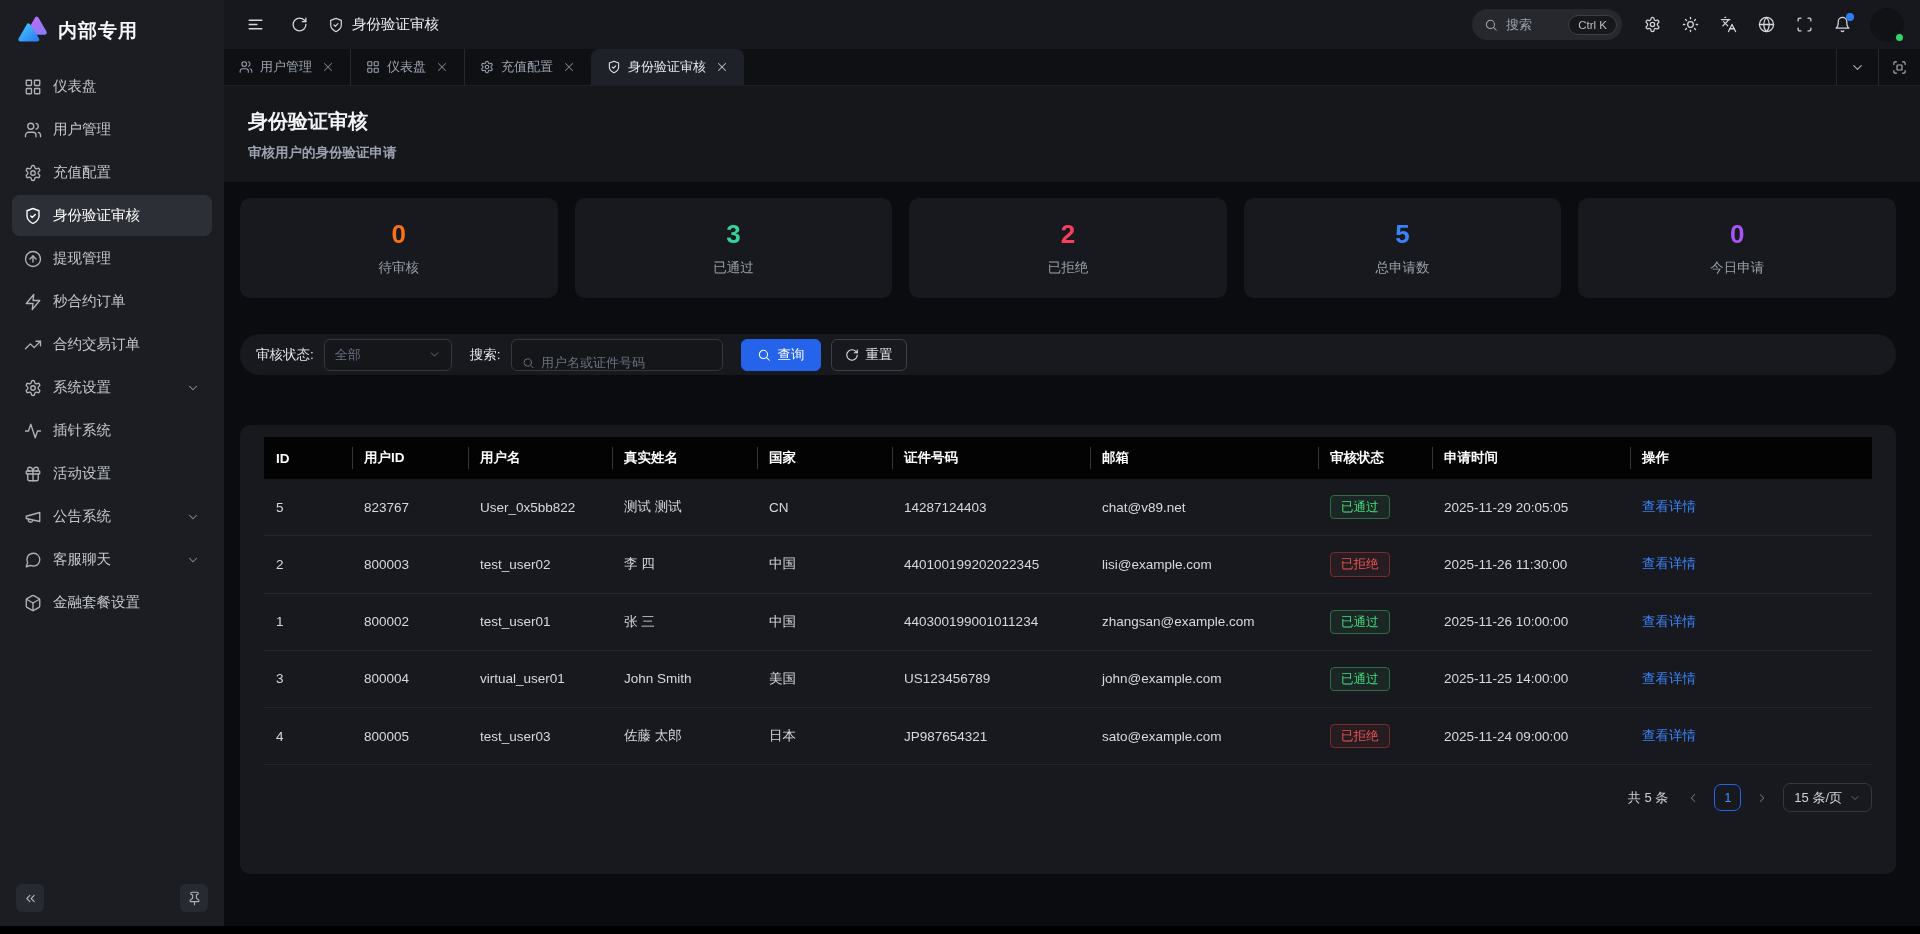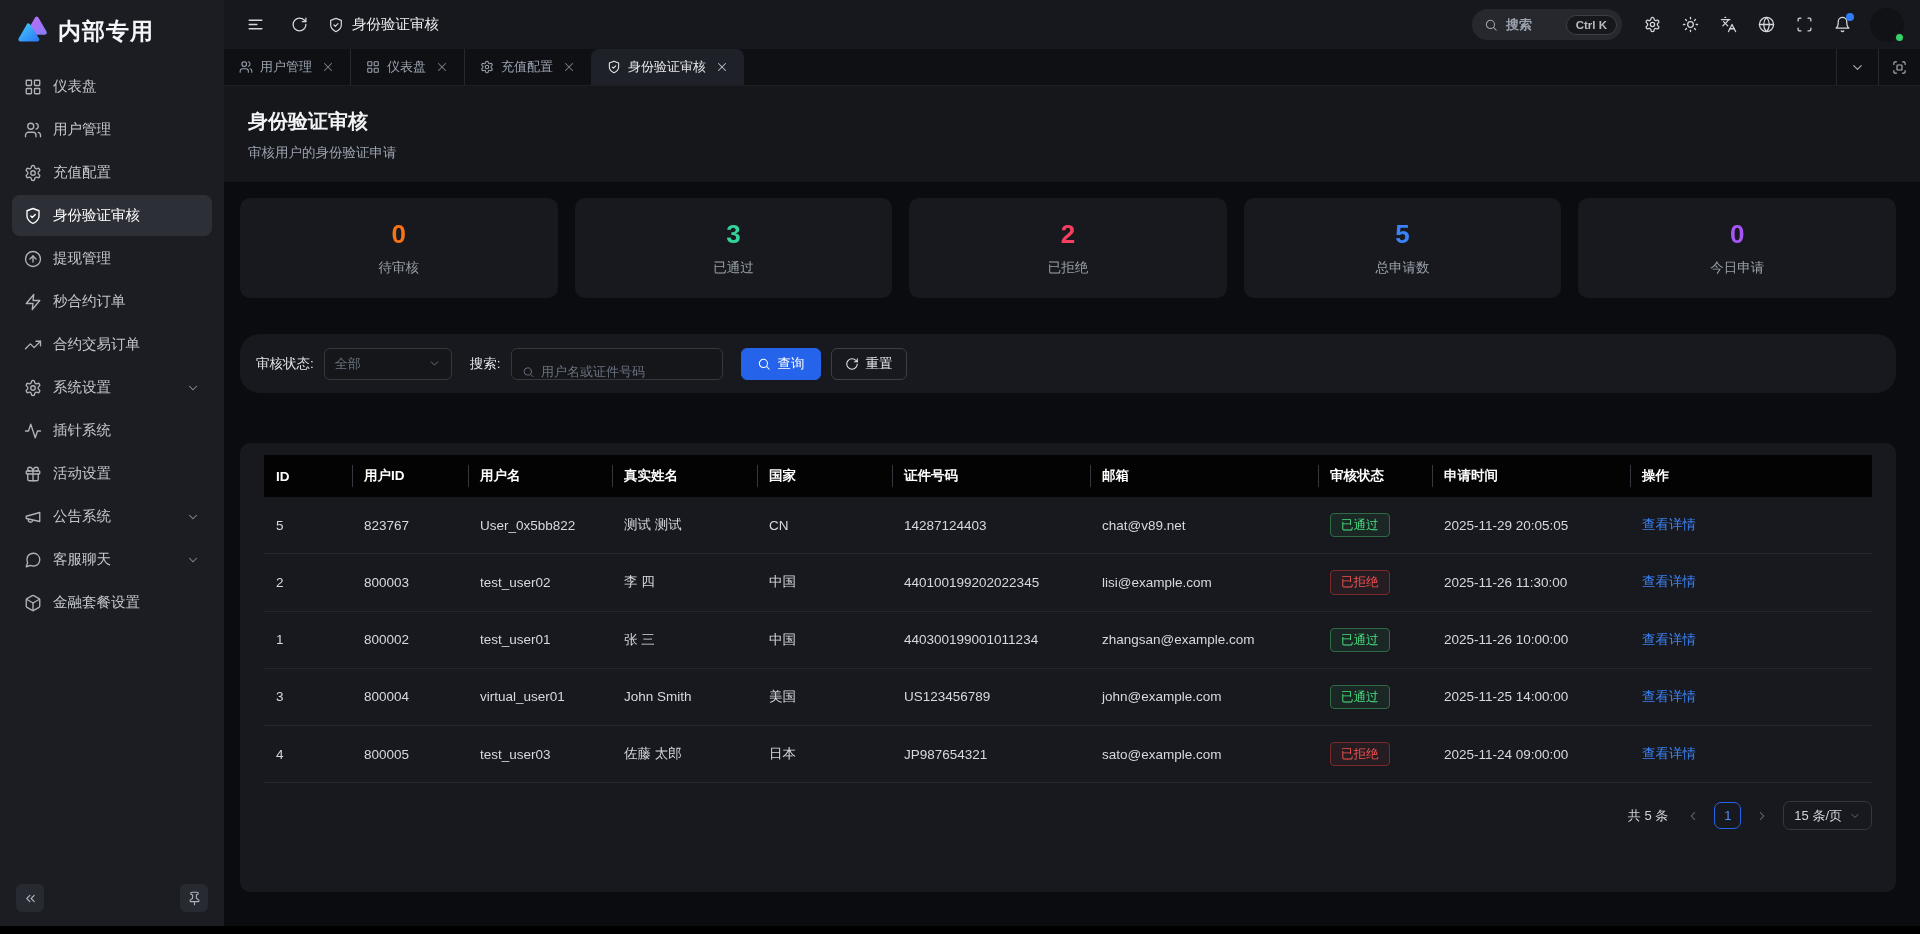--- a/index.html
+++ b/index.html
@@ -9,7 +9,7 @@
   
   .sidebar { width:224px; height:100%; background:#1b1d23; display:flex; flex-direction:column; flex-shrink:0; }
   .logo-row { display:flex; align-items:center; gap:10px; padding:14px 18px 10px 18px; }
-  .logo-text { color:#f5f6f7; font-size:23px; font-weight:bold; letter-spacing:1px; }
+  .logo-text { color:#f5f6f7; font-size:19px; font-weight:bold; letter-spacing:1px; }
   .menu { flex:1; padding:6px 10px; overflow:hidden; }
   .menu-item { display:flex; align-items:center; gap:11px; padding:11px 12px; margin:2px 2px; border-radius:8px; color:#c3c7cd; font-size:14.5px; cursor:pointer; }
   .menu-item .mi-icon { width:18px; height:18px; color:#aeb2b9; flex-shrink:0; }

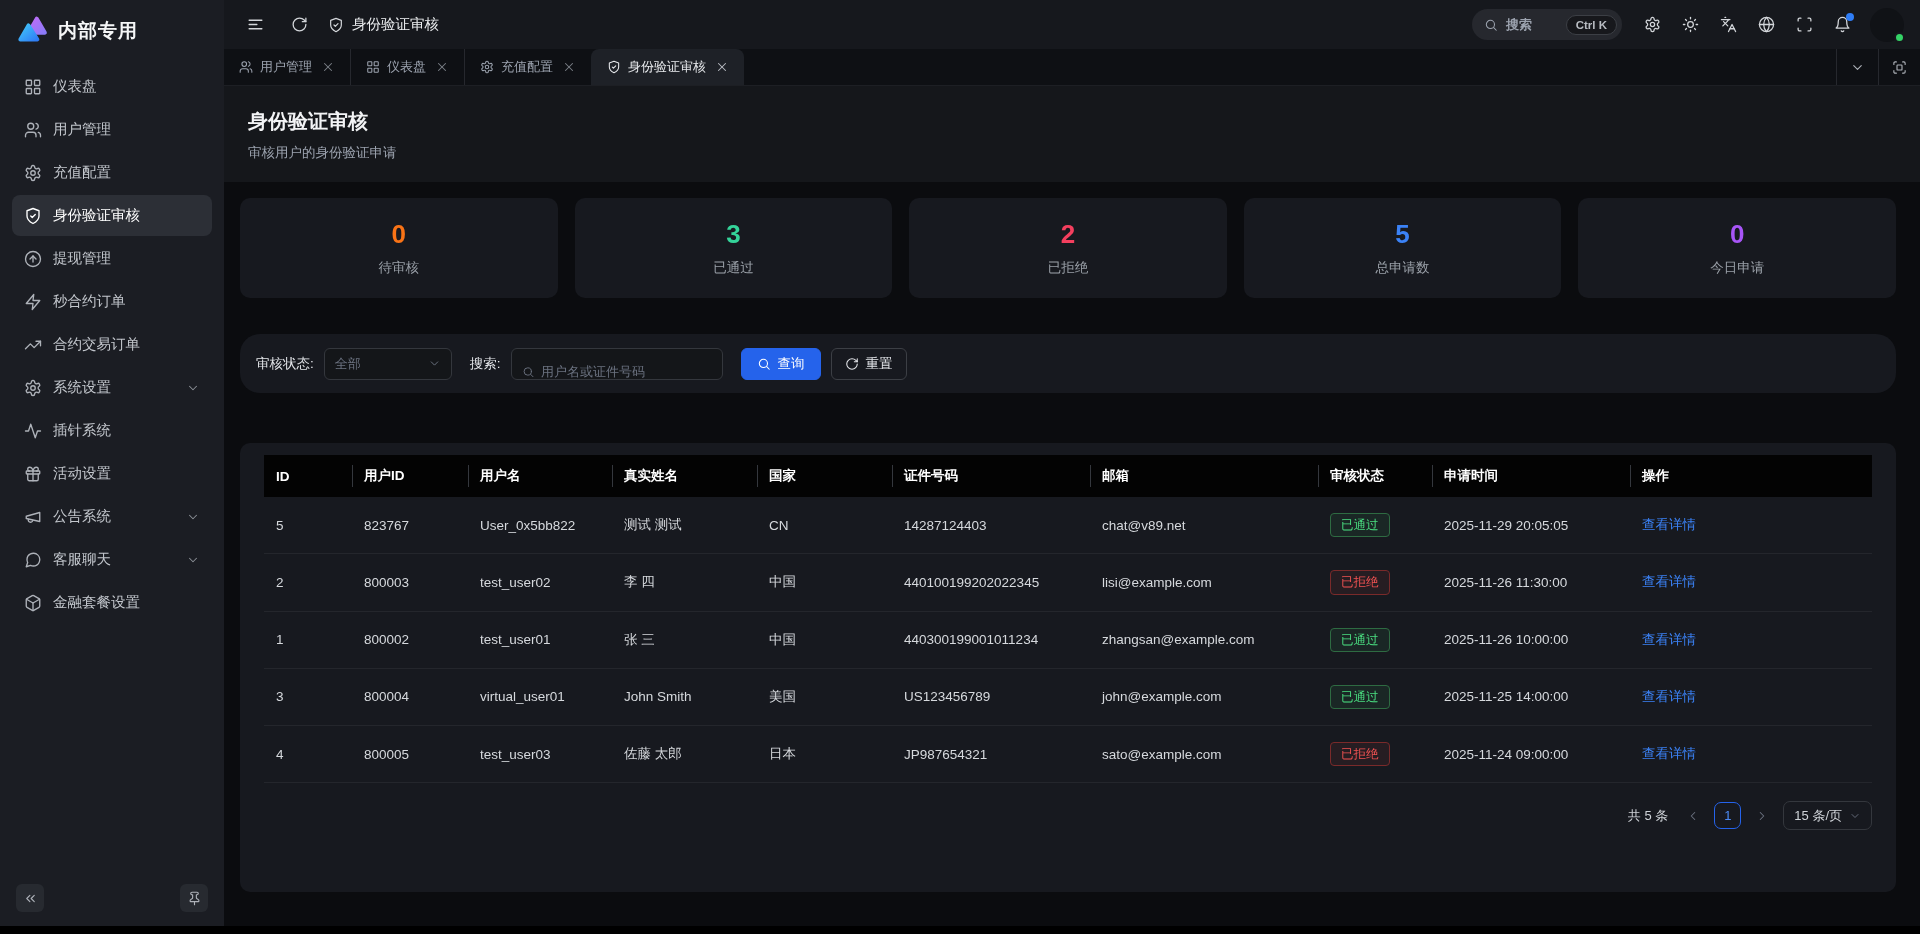--- a/index.html
+++ b/index.html
@@ -31,7 +31,7 @@
   .breadcrumb { display:flex; align-items:center; gap:8px; color:#eceef0; font-size:14.5px; }
   .breadcrumb .icon-slot { width:16px; height:16px; color:#d3d6da; }
   .topbar-spacer { flex:1; }
-  .search-pill { display:flex; align-items:center; gap:8px; background:#26282e; border-radius:16px; height:31px; padding:0 5px 0 12px; min-width:150px; cursor:pointer;font-weight:bold; }
+  .search-pill { display:flex; align-items:center; gap:8px; background:#26282e; border-radius:16px; height:31px; padding:0 5px 0 12px; min-width:150px; cursor:pointer; }
   .search-pill .icon-slot { width:14px; height:14px; color:#9ca3af; }
   .search-text { color:#9ca3af; font-size:13px; flex:1; }
   .kbd { background:#17181c; border:1px solid #3c3f45; color:#b9bdc3; border-radius:10px; font-size:11.5px; padding:3px 9px; }

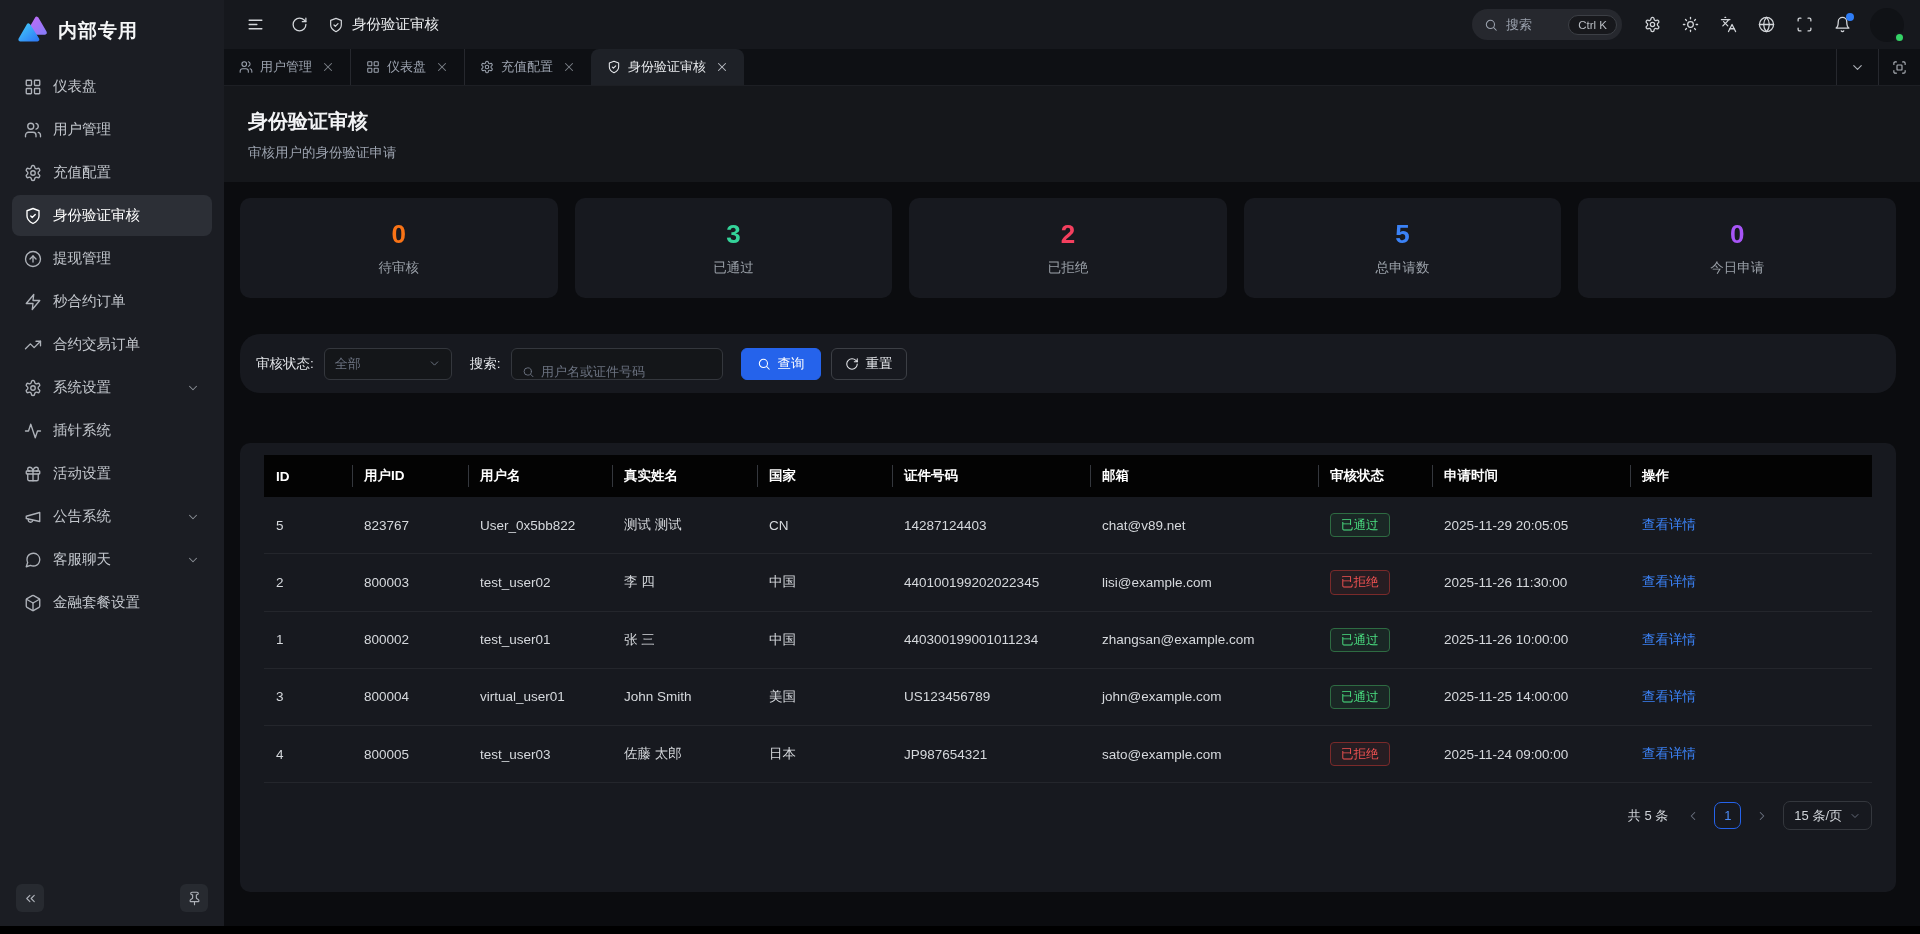--- a/index.html
+++ b/index.html
@@ -59,7 +59,7 @@
   .content { flex:1; overflow:hidden; background:#0b0c0f; display:flex; flex-direction:column; }
   .page-head { background:#15171b; padding:22px 24px 20px 24px; }
   .page-title { color:#f3f4f6; font-size:20px; font-weight:bold; }
-  .page-subtitle { color:#9ca3af; font-size:13.5px; margin-top:9px; }
+  .page-subtitle { color:#9ca3af; font-size:13.5px; margin-top:9px;font-weight:bold; }
   .content-inner { padding:16px 24px 24px 16px; }
 
   .stats-row { display:grid; grid-template-columns:repeat(5,1fr); gap:17px; }

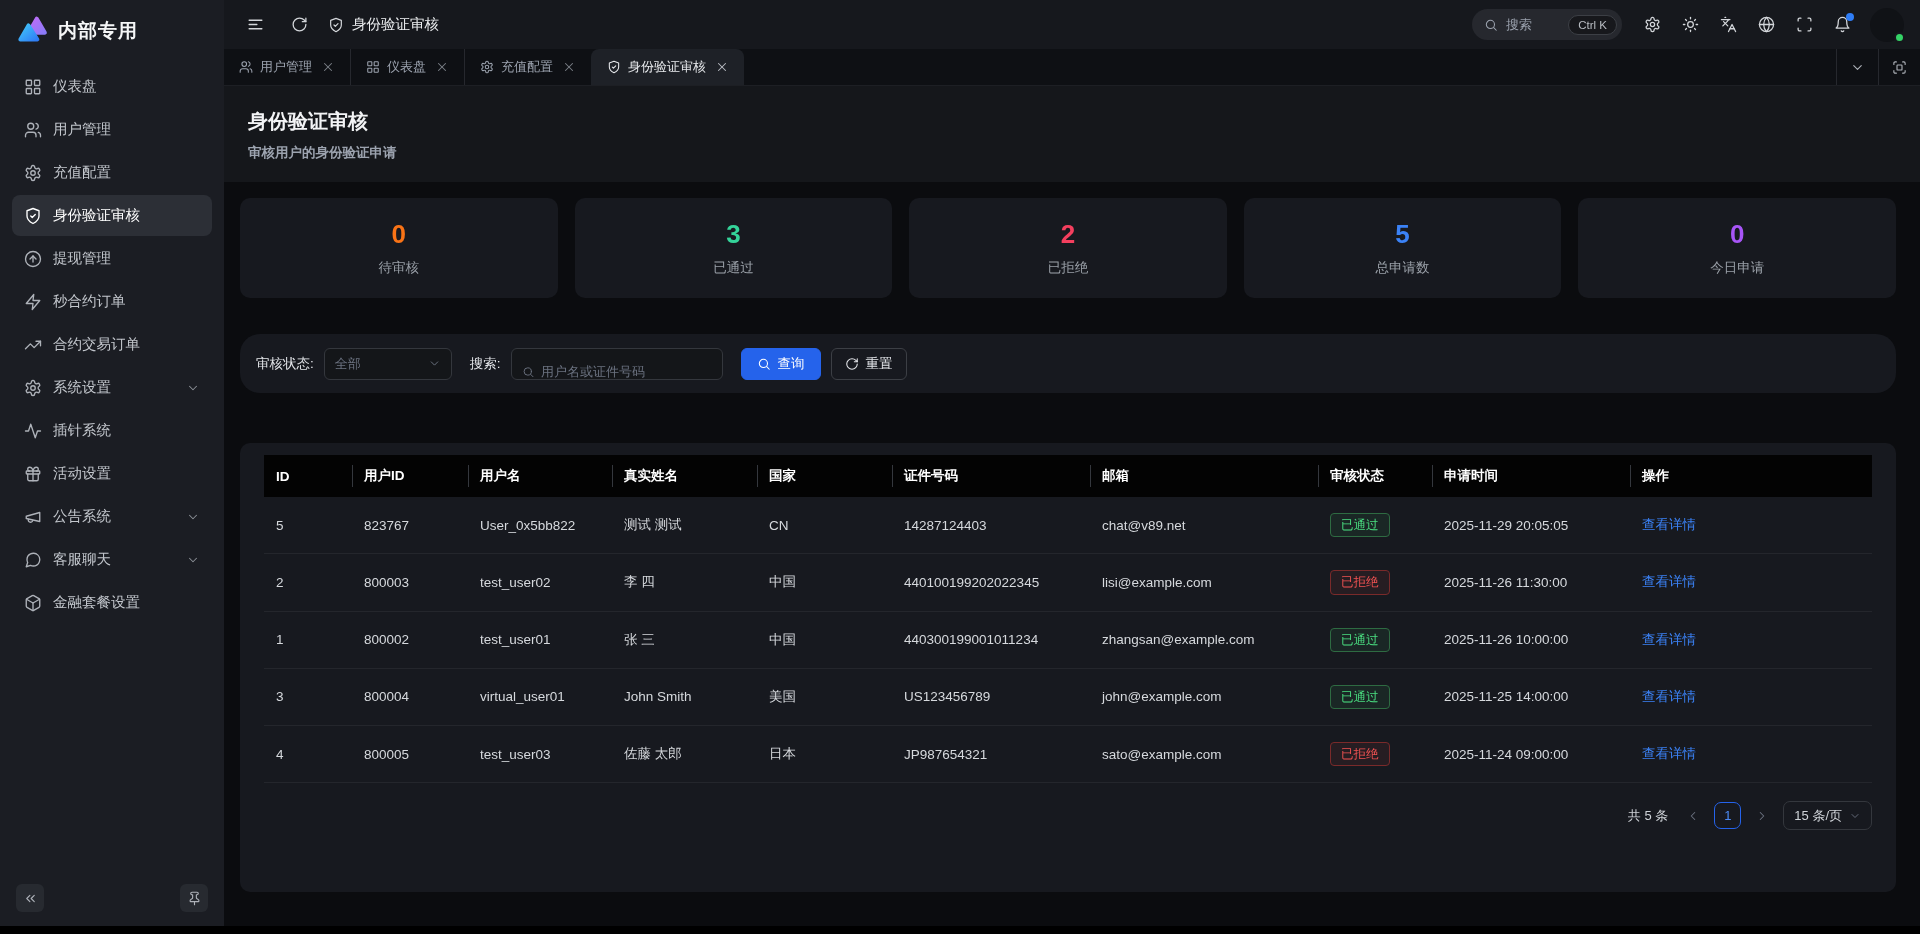--- a/index.html
+++ b/index.html
@@ -67,7 +67,7 @@
   .stat-value { font-size:26px; font-weight:bold; }
   .stat-label { color:#9aa0a8; font-size:13.5px; margin-top:9px; }
 
-  .filter-card { background:#17191f; border-radius:20px; margin-top:36px; padding:11px 16px; display:flex; align-items:center; gap:10px; height:59px; }
+  .filter-card { background:#17191f; border-radius:20px; margin-top:36px; padding:11px 16px; display:flex; align-items:center; gap:10px; height:41px; }
   .f-label { color:#e5e7eb; font-size:13.5px; }
   .f-select { width:128px; height:32px; background:#141619; border:1px solid #34373d; border-radius:6px; display:flex; align-items:center; padding:0 10px; cursor:pointer;gap:12px; }
   .f-select .sel-text { color:#6b7280; font-size:13px; flex:1; }

